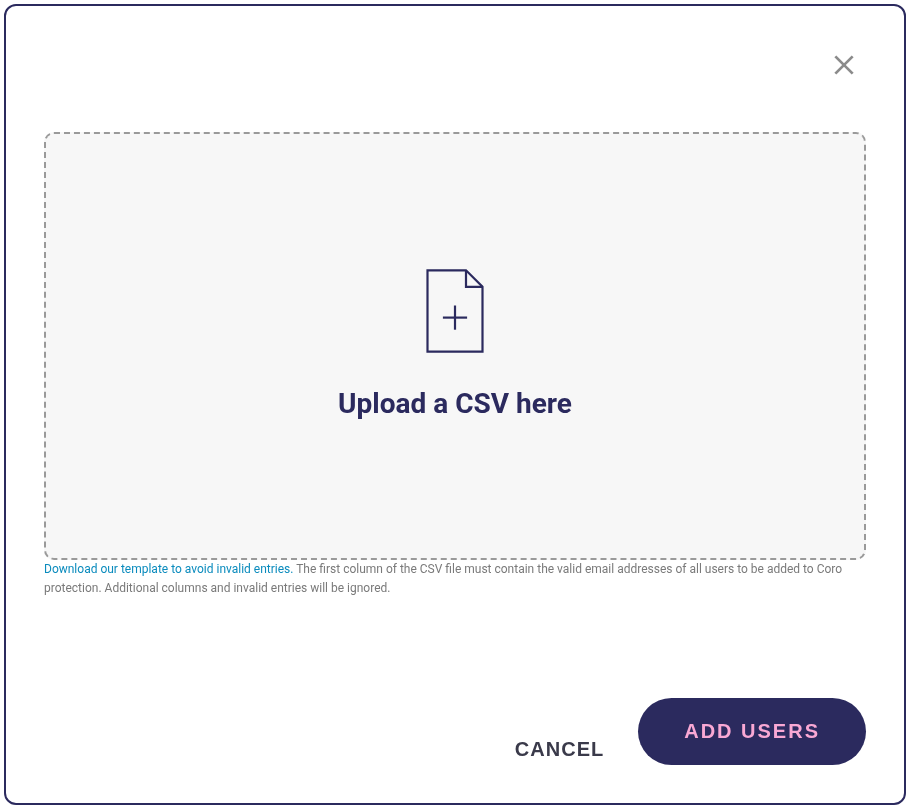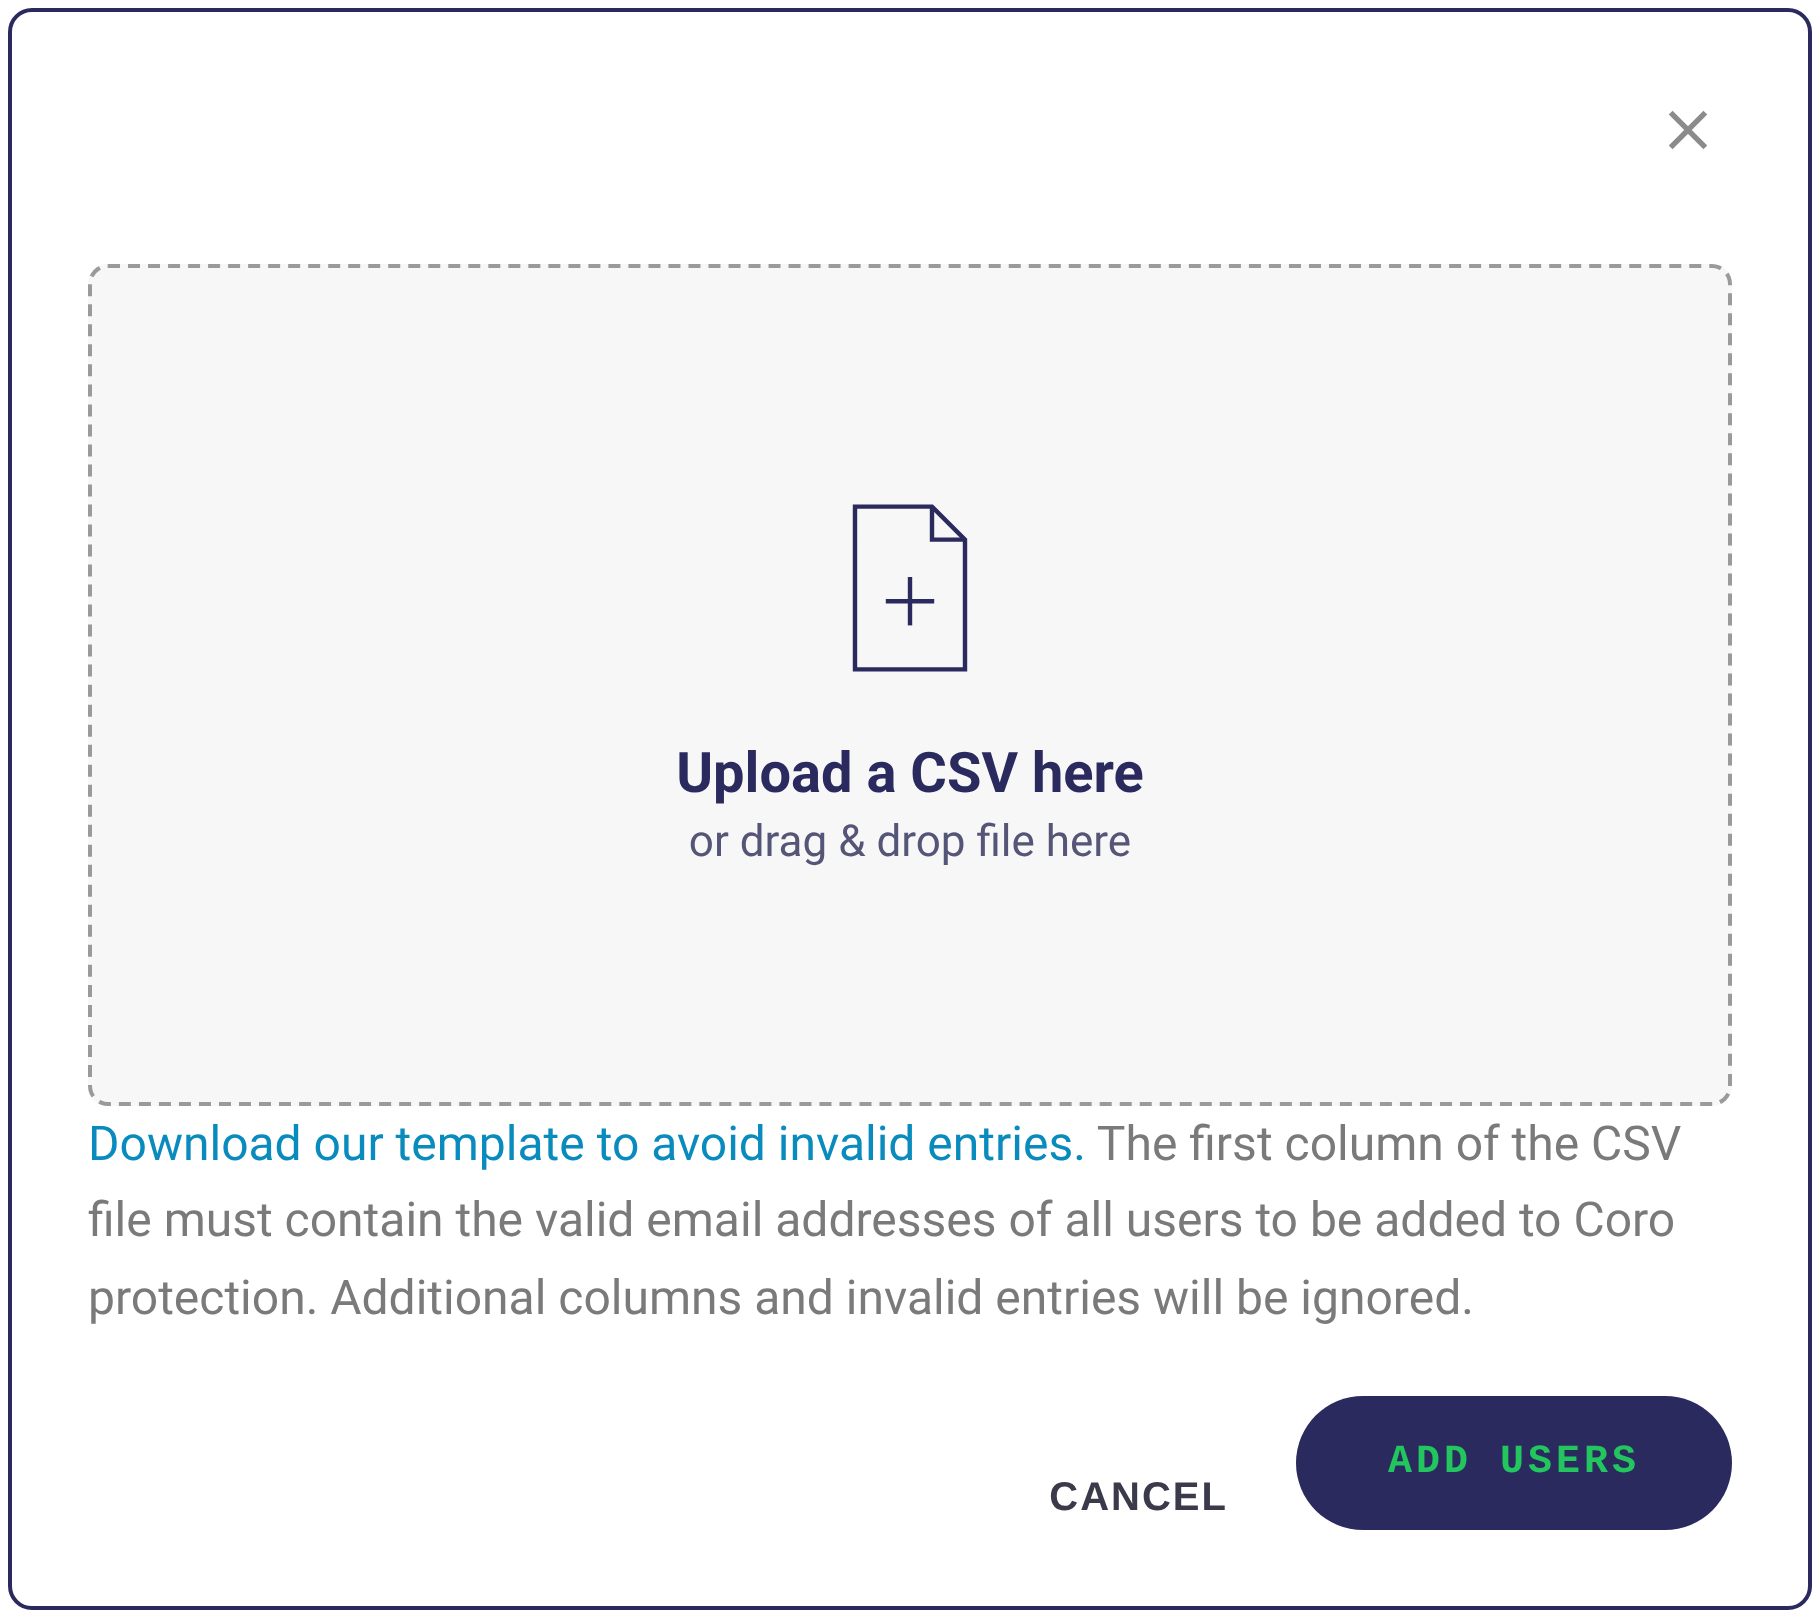--- a/index.html
+++ b/index.html
@@ -146,7 +146,6 @@
       </svg>
     </div>
     <div class="dropzone-title">Upload a CSV here</div>
-    <div class="dropzone-sub">or drag &amp; drop file here</div>
   </div>
 
   <p class="help-text">

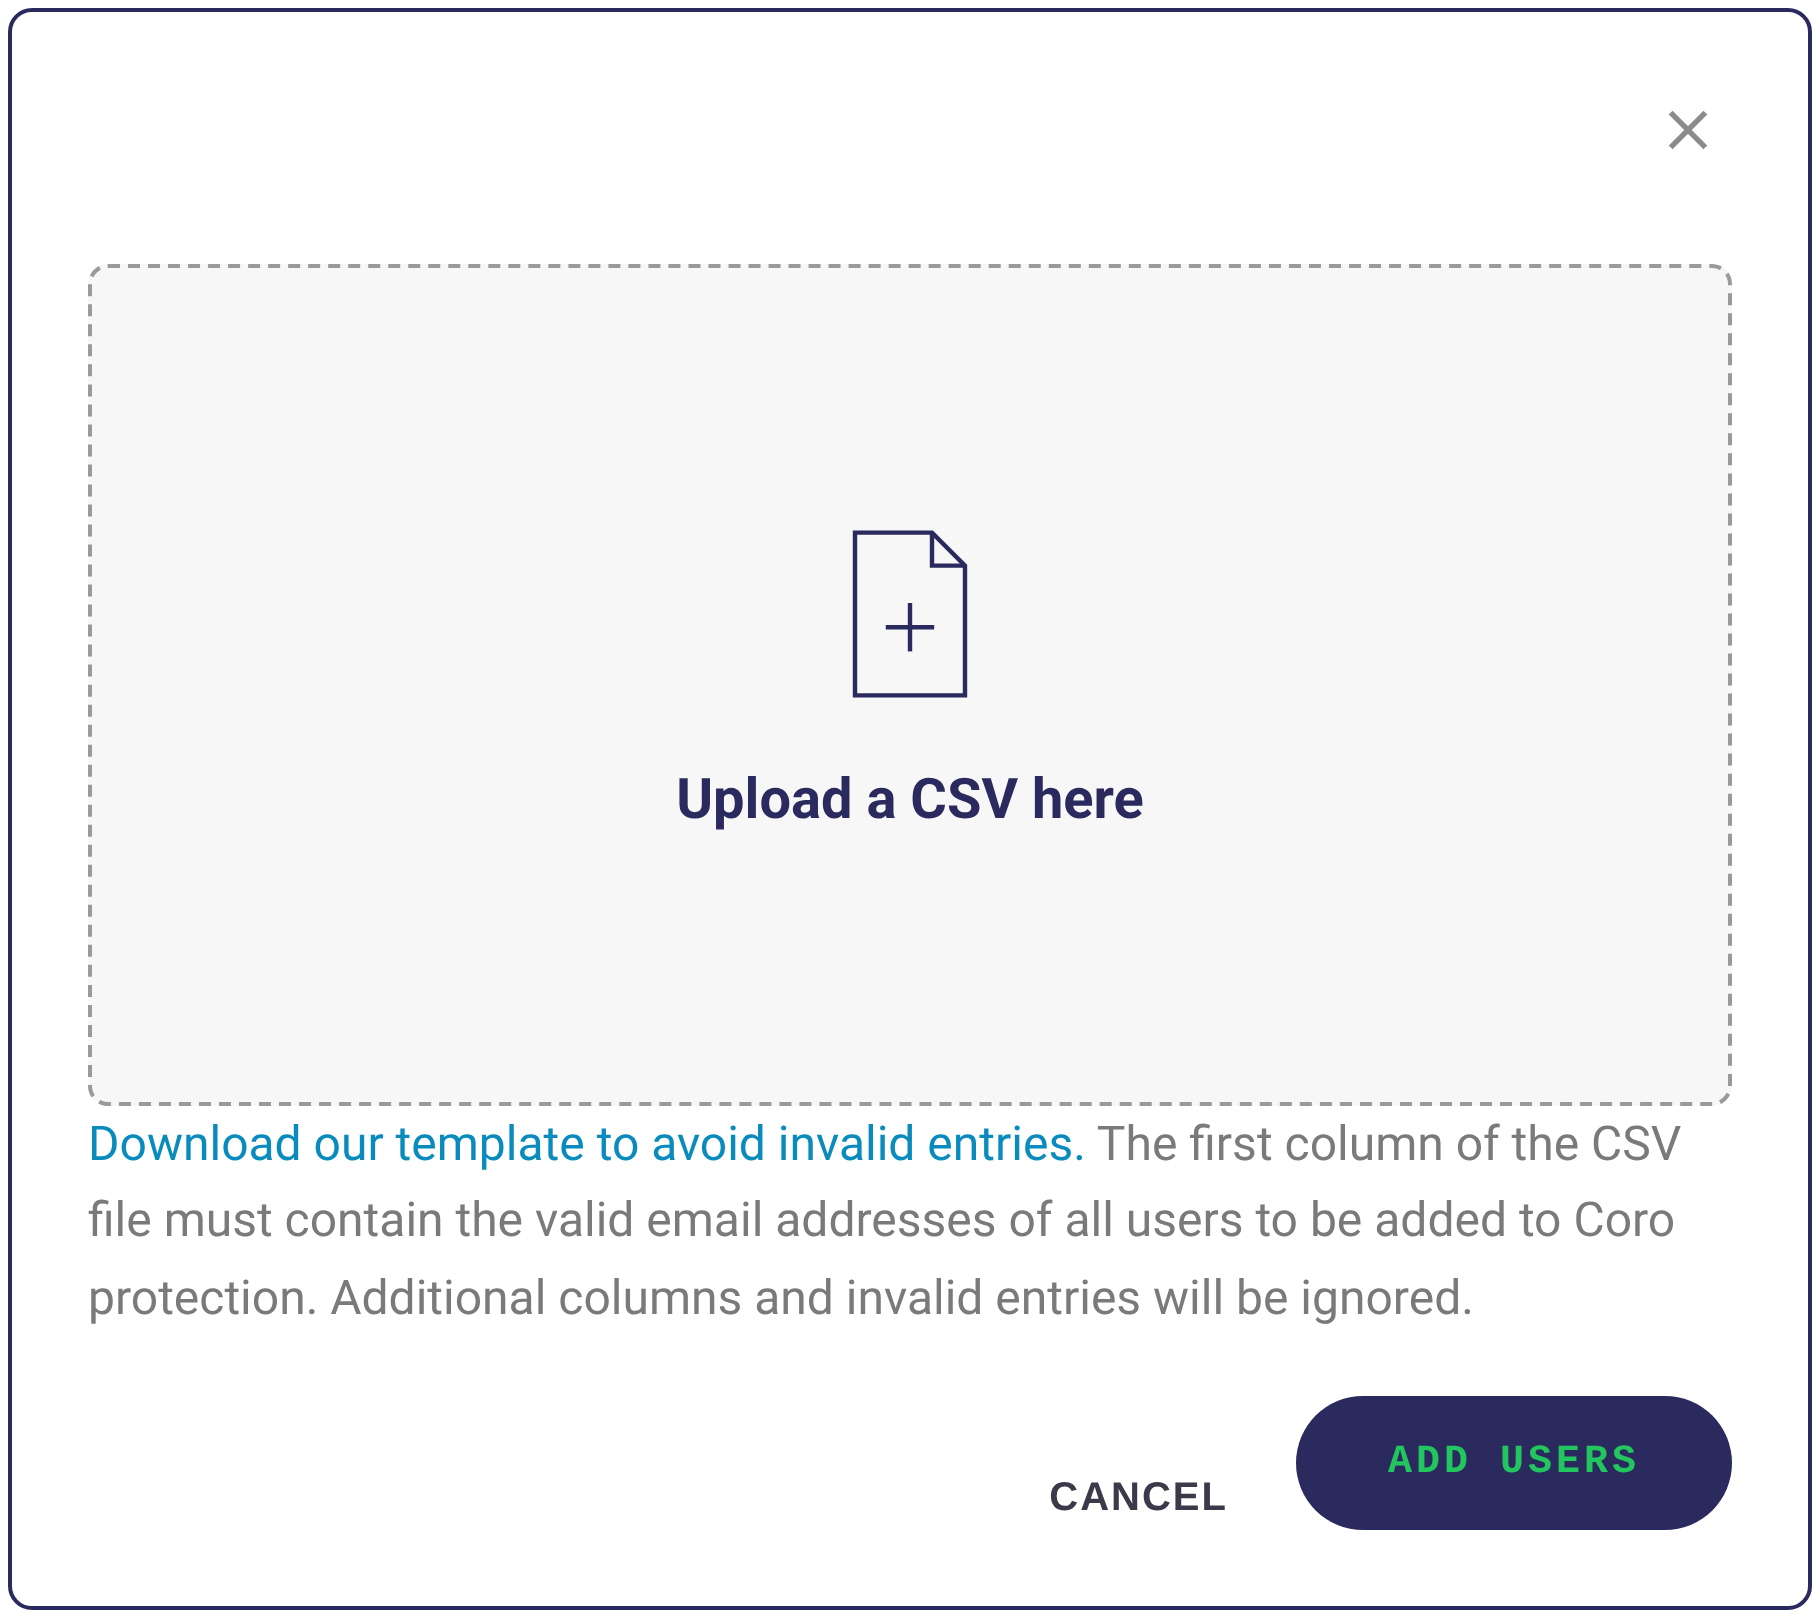--- a/index.html
+++ b/index.html
@@ -81,7 +81,7 @@
       color: #555577;
     }
     .help-text {
-      font-size: 24px;
+      font-size: 12px;
       line-height: 1.6;
       color: #7a7a7a;
     }

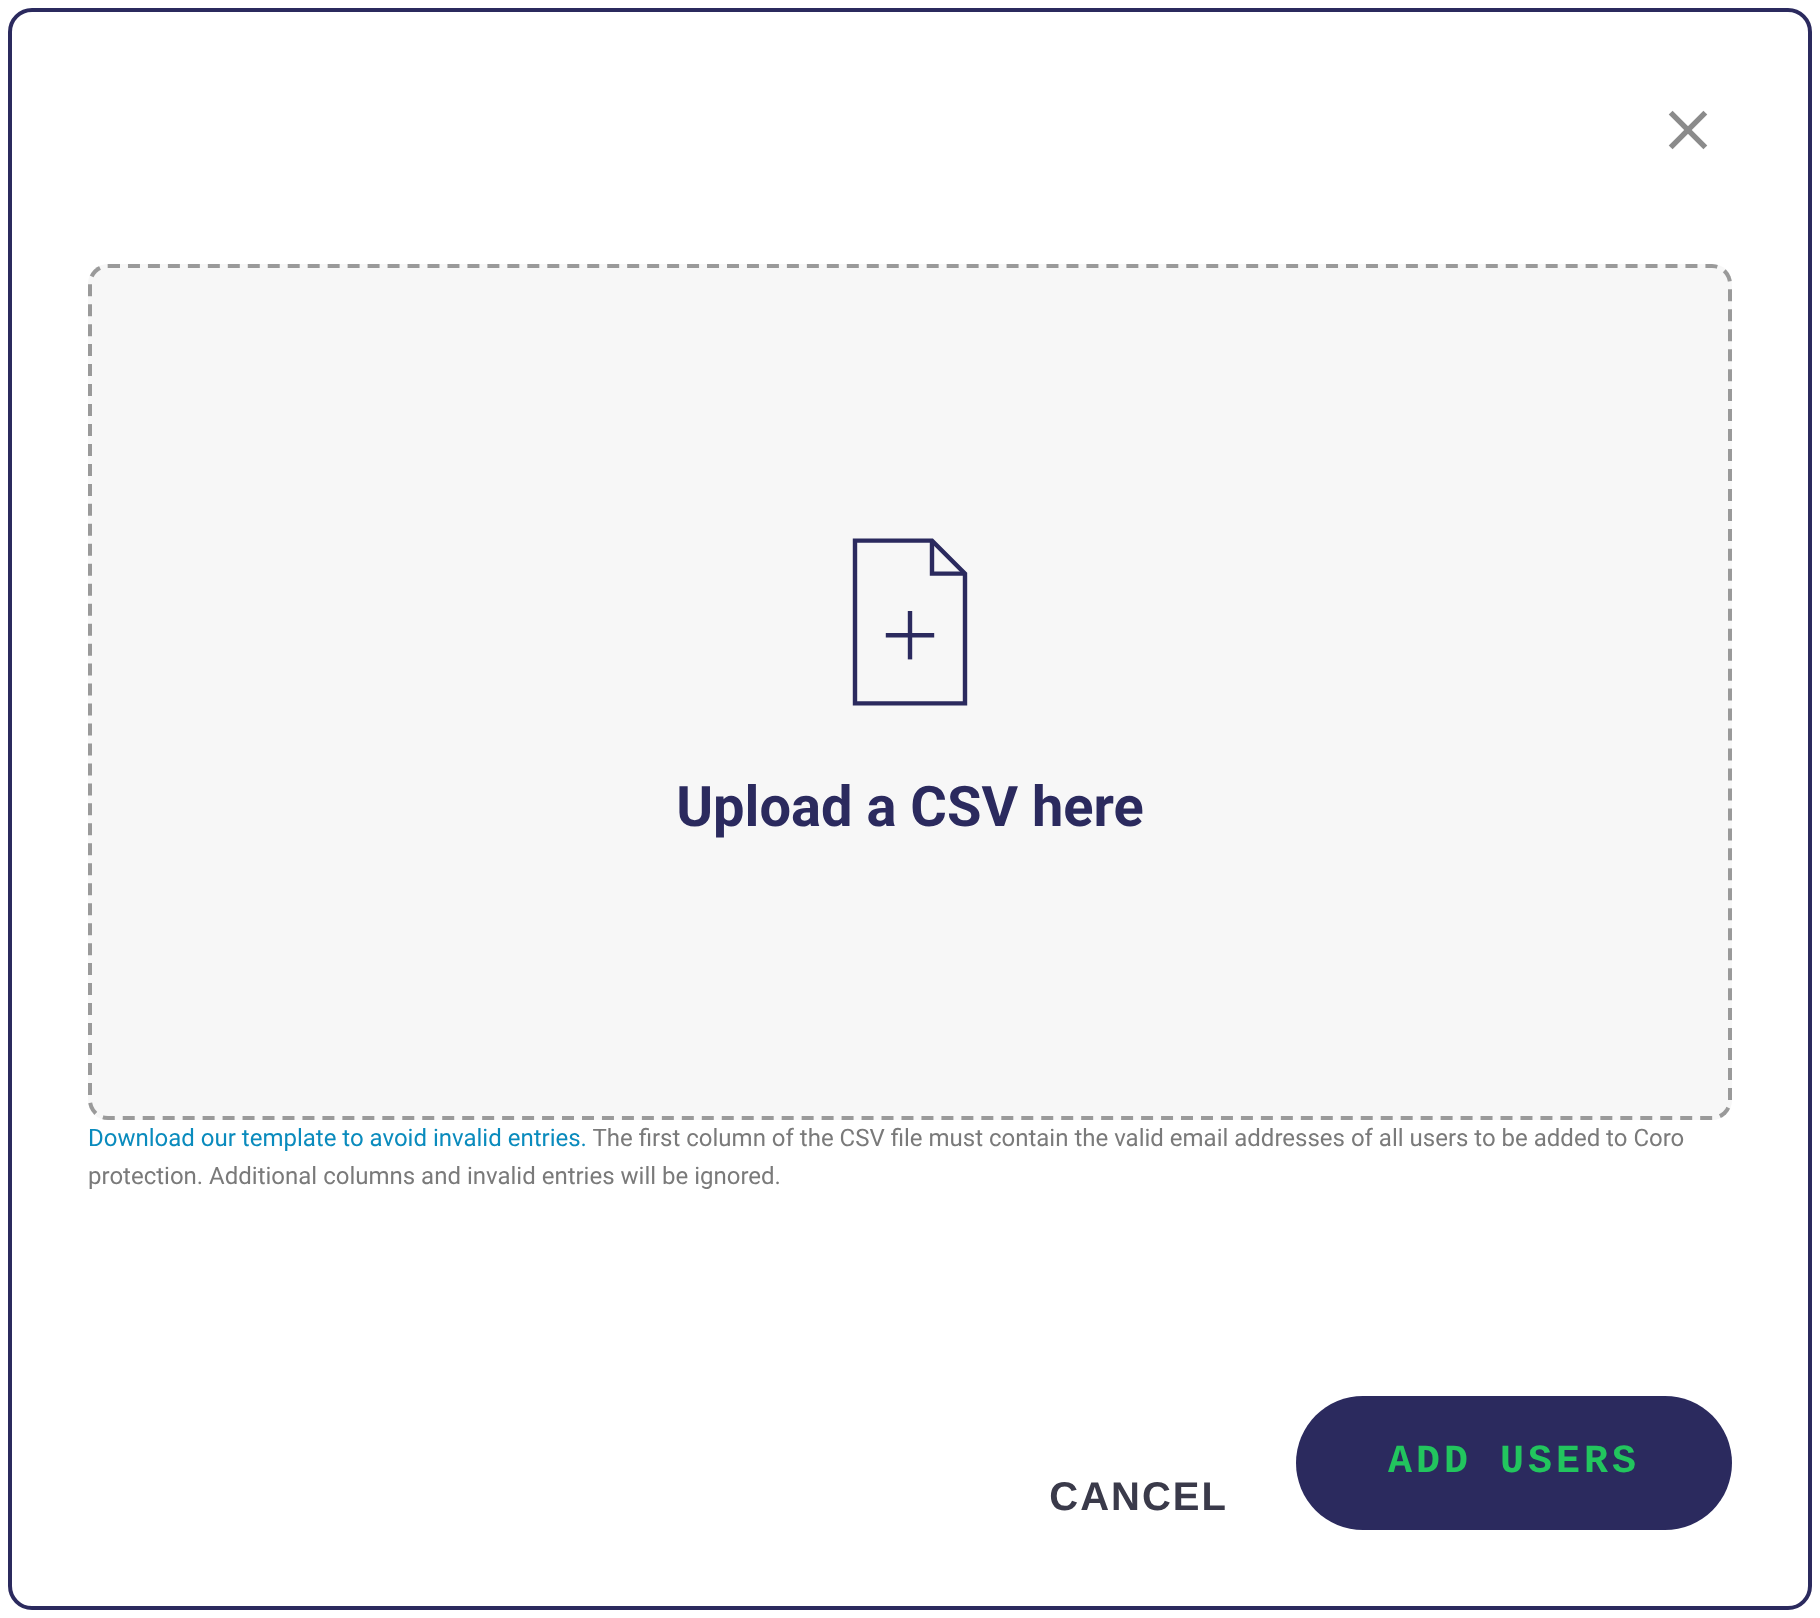--- a/index.html
+++ b/index.html
@@ -110,7 +110,7 @@
     }
     .btn-primary {
       background: #2b2a5e;
-      color: #22c55e;
+      color: #f9a8d4;
       border: none;
       font-size: 20px;
       font-weight: 600;
@@ -119,7 +119,6 @@
       border-radius: 36px;
       cursor: pointer;
       text-transform: uppercase;
-      font-family: Liberation Mono, monospace;
     }
   </style>
 </head>

